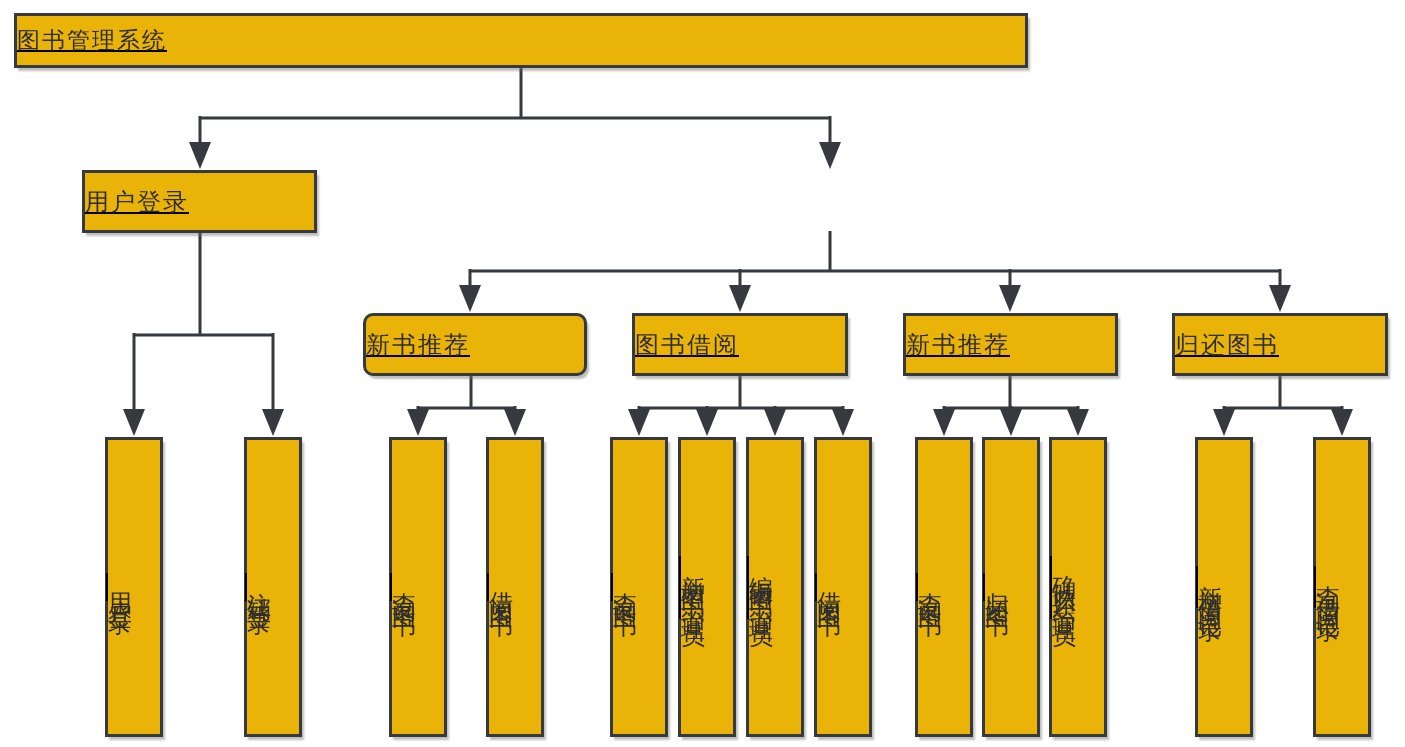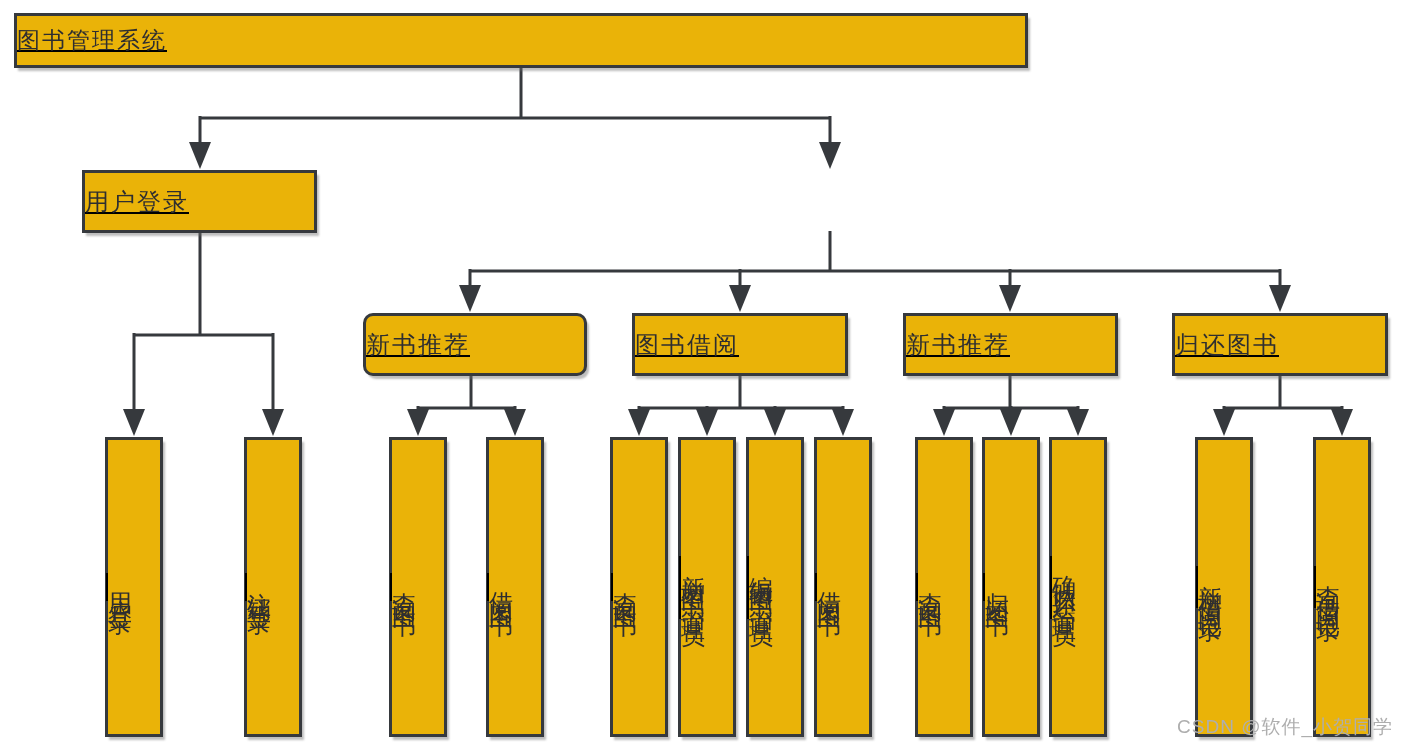--- a/index.html
+++ b/index.html
@@ -158,7 +158,6 @@
     <span class="label">查询借阅记录</span>
   </div>
 
-  <div class="watermark">CSDN @软件_小贺同学</div>
 
 </div>
 

